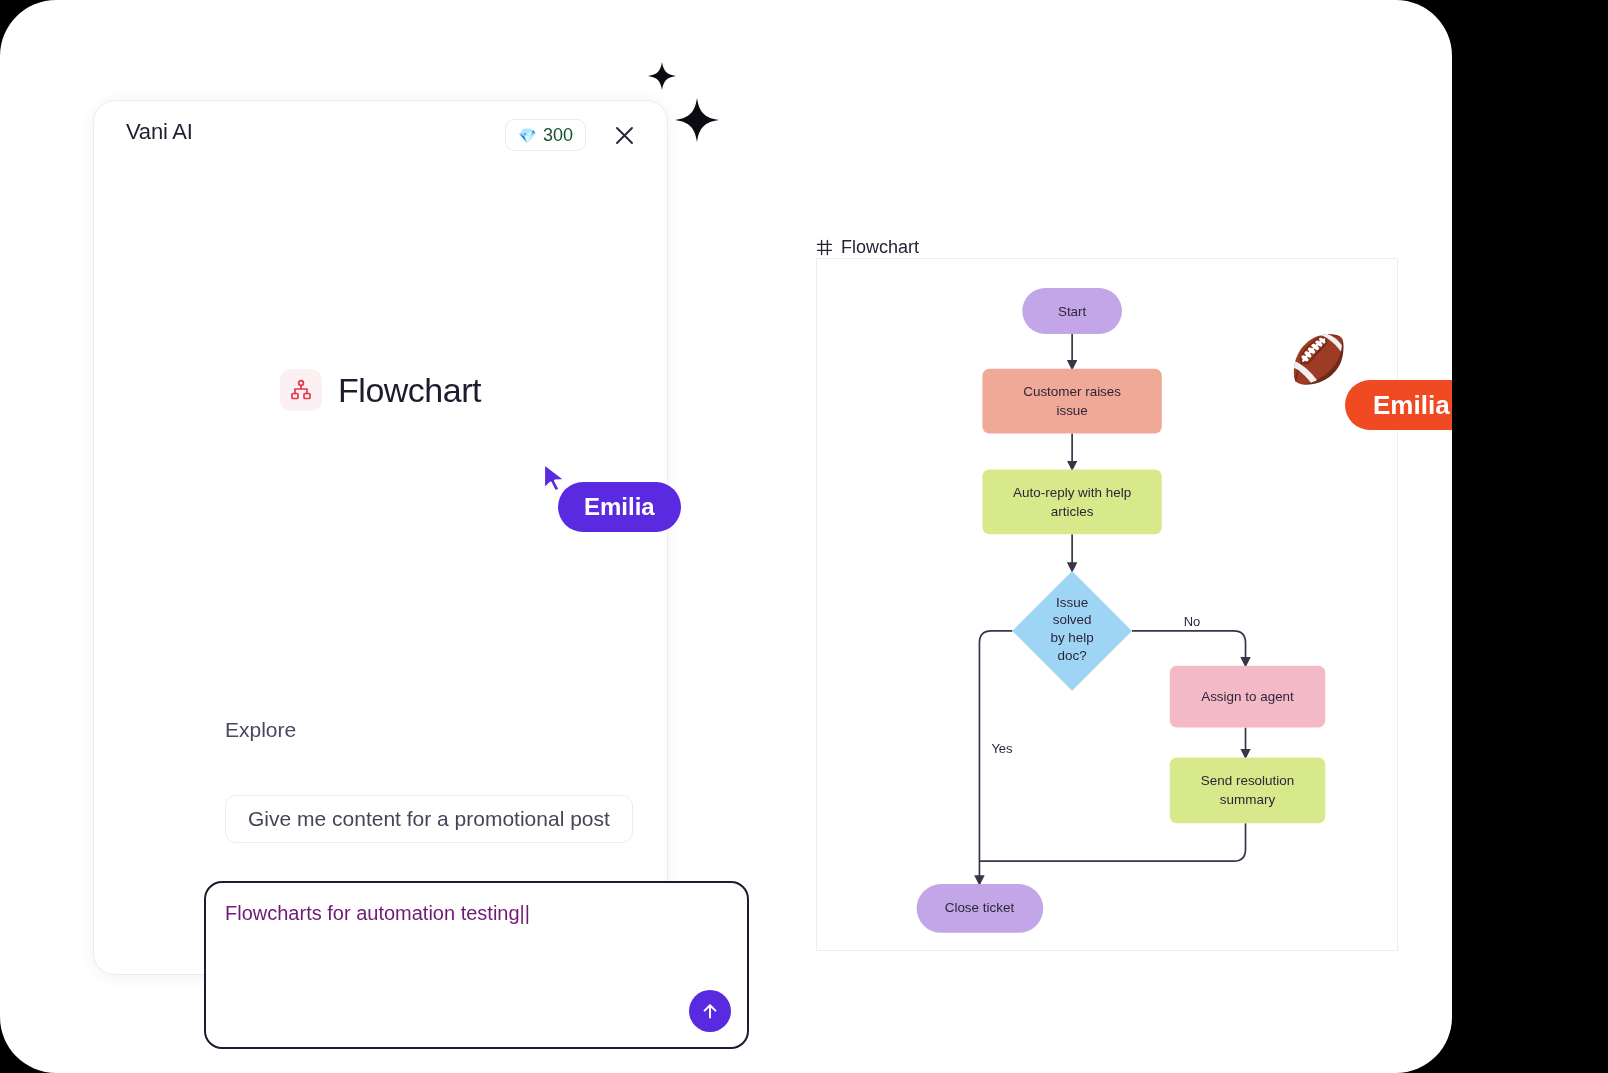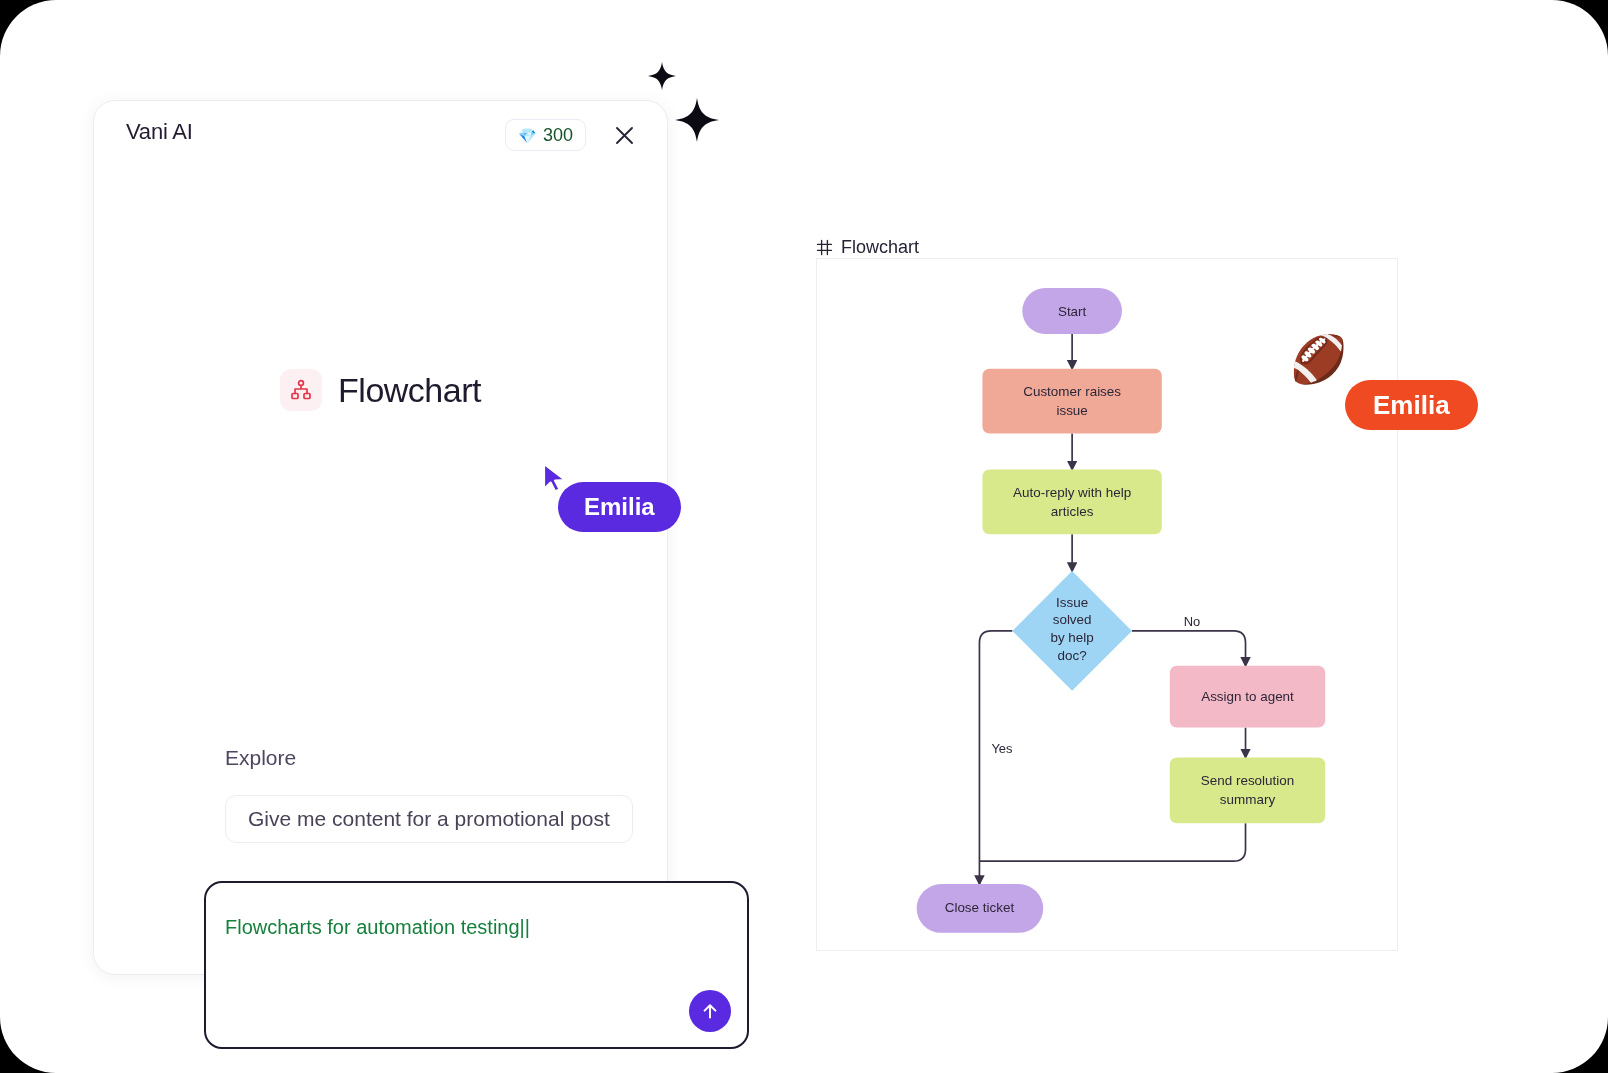--- a/index.html
+++ b/index.html
@@ -14,7 +14,7 @@
 
   #page {
     position: relative;
-    width: 1608px;
+    width: 1452px;
     height: 1073px;
     background: #ffffff;
     border-radius: 56px;

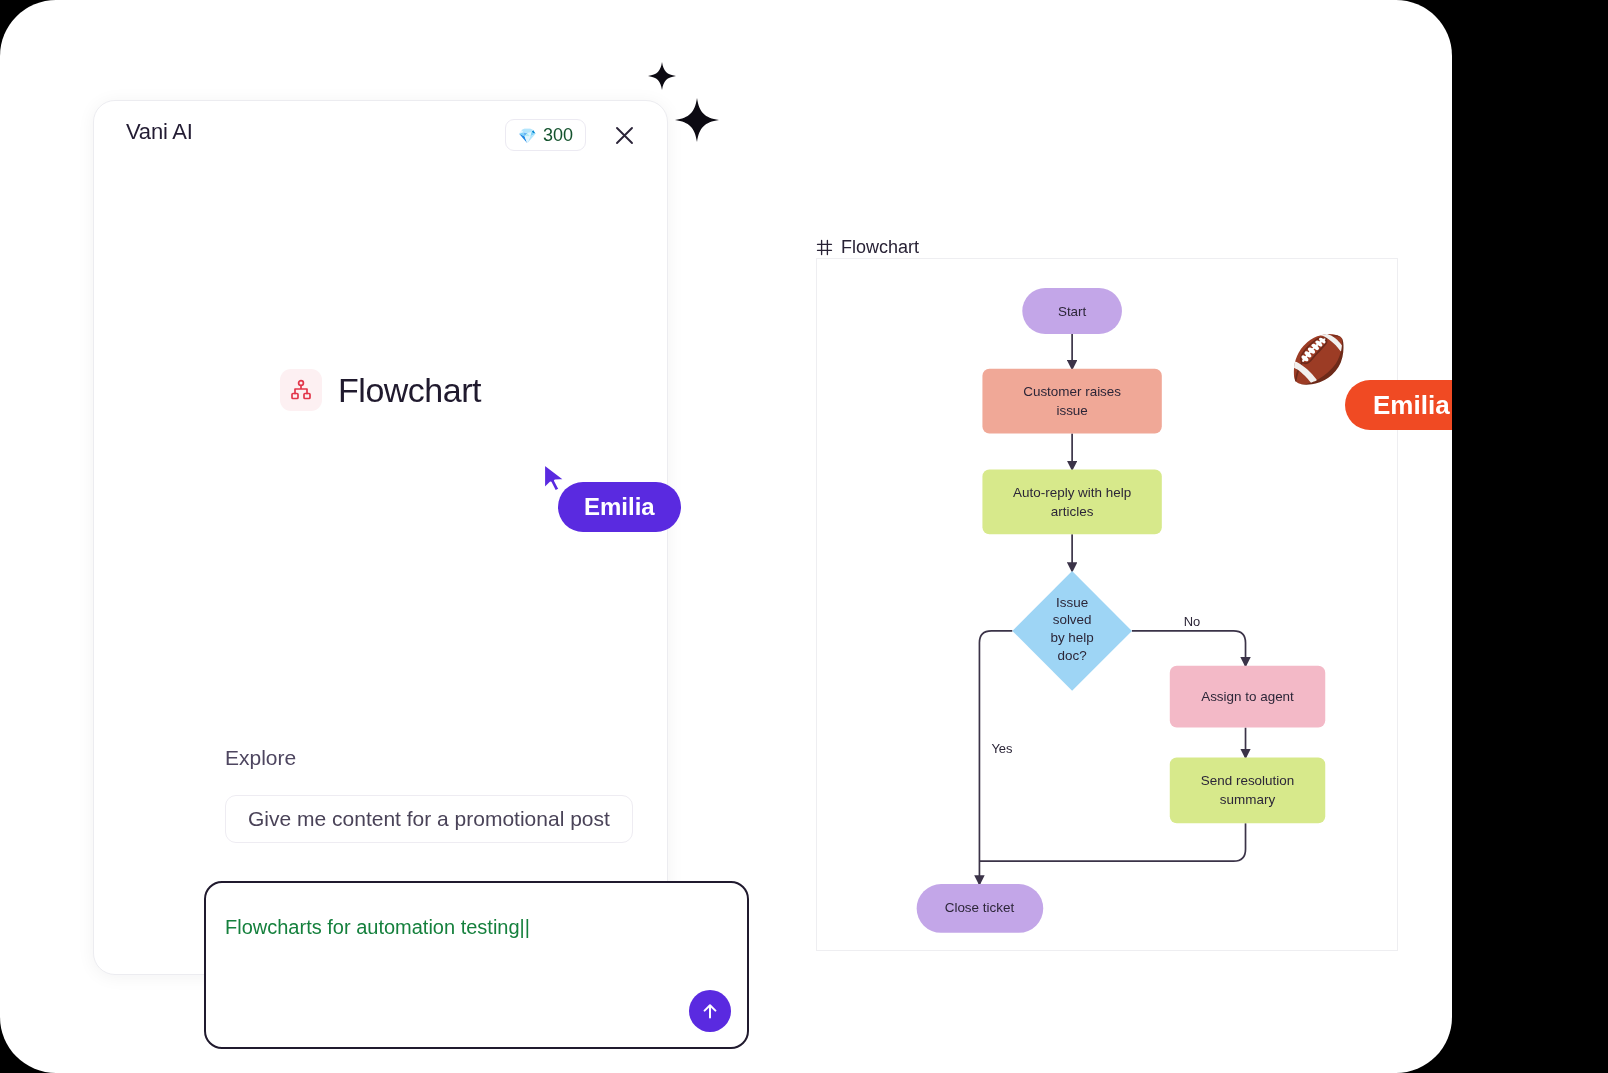--- a/index.html
+++ b/index.html
@@ -78,7 +78,7 @@
 
   
   #explore-label {
-    position: absolute; left: 131px; top: 645px;
+    position: absolute; left: 131px; top: 617px;
     font-size: 21px; color: #4e4660;
   }
   #explore-chip {

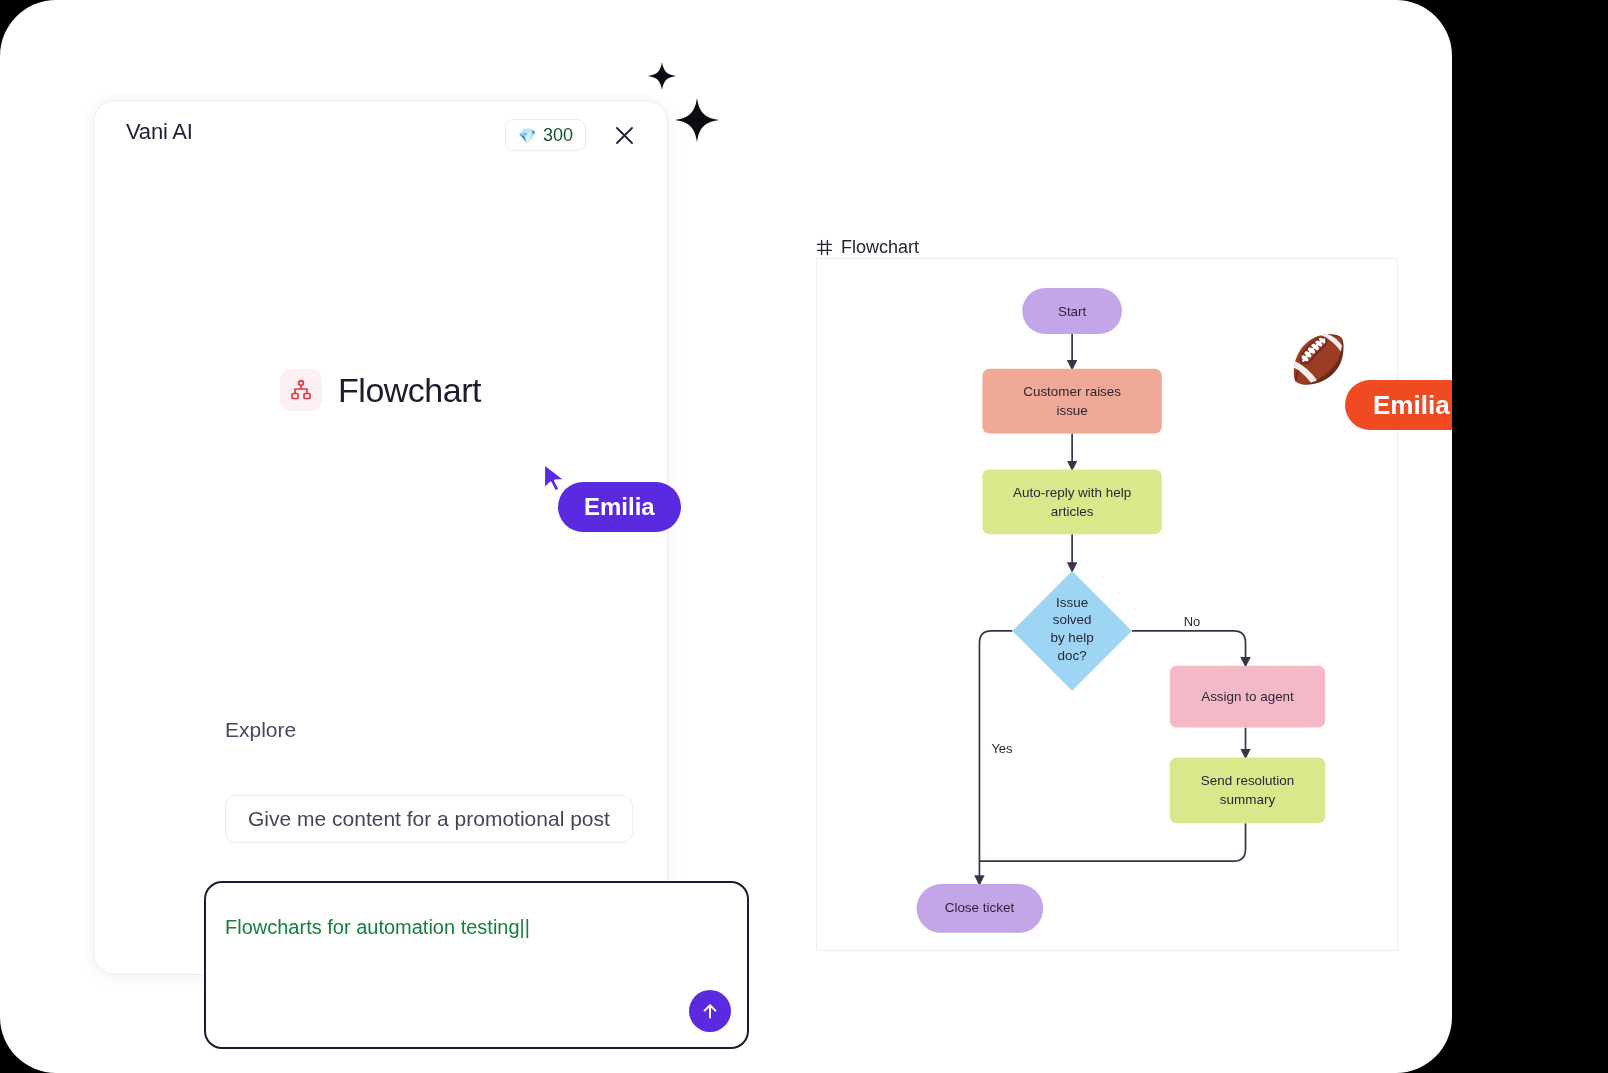--- a/index.html
+++ b/index.html
@@ -100,8 +100,8 @@
   }
   #composer-text {
     position: absolute; left: 19px; top: 17px; right: 18px;
-    font-size: 20px; color: #15803d; line-height: 1.35;
-    white-space: pre-wrap; word-break: break-word; margin-top: 14px;
+    font-size: 20px; color: #701a75; line-height: 1.35;
+    white-space: pre-wrap; word-break: break-word;
   }
   #send-btn {
     position: absolute; right: 16px; bottom: 15px;

